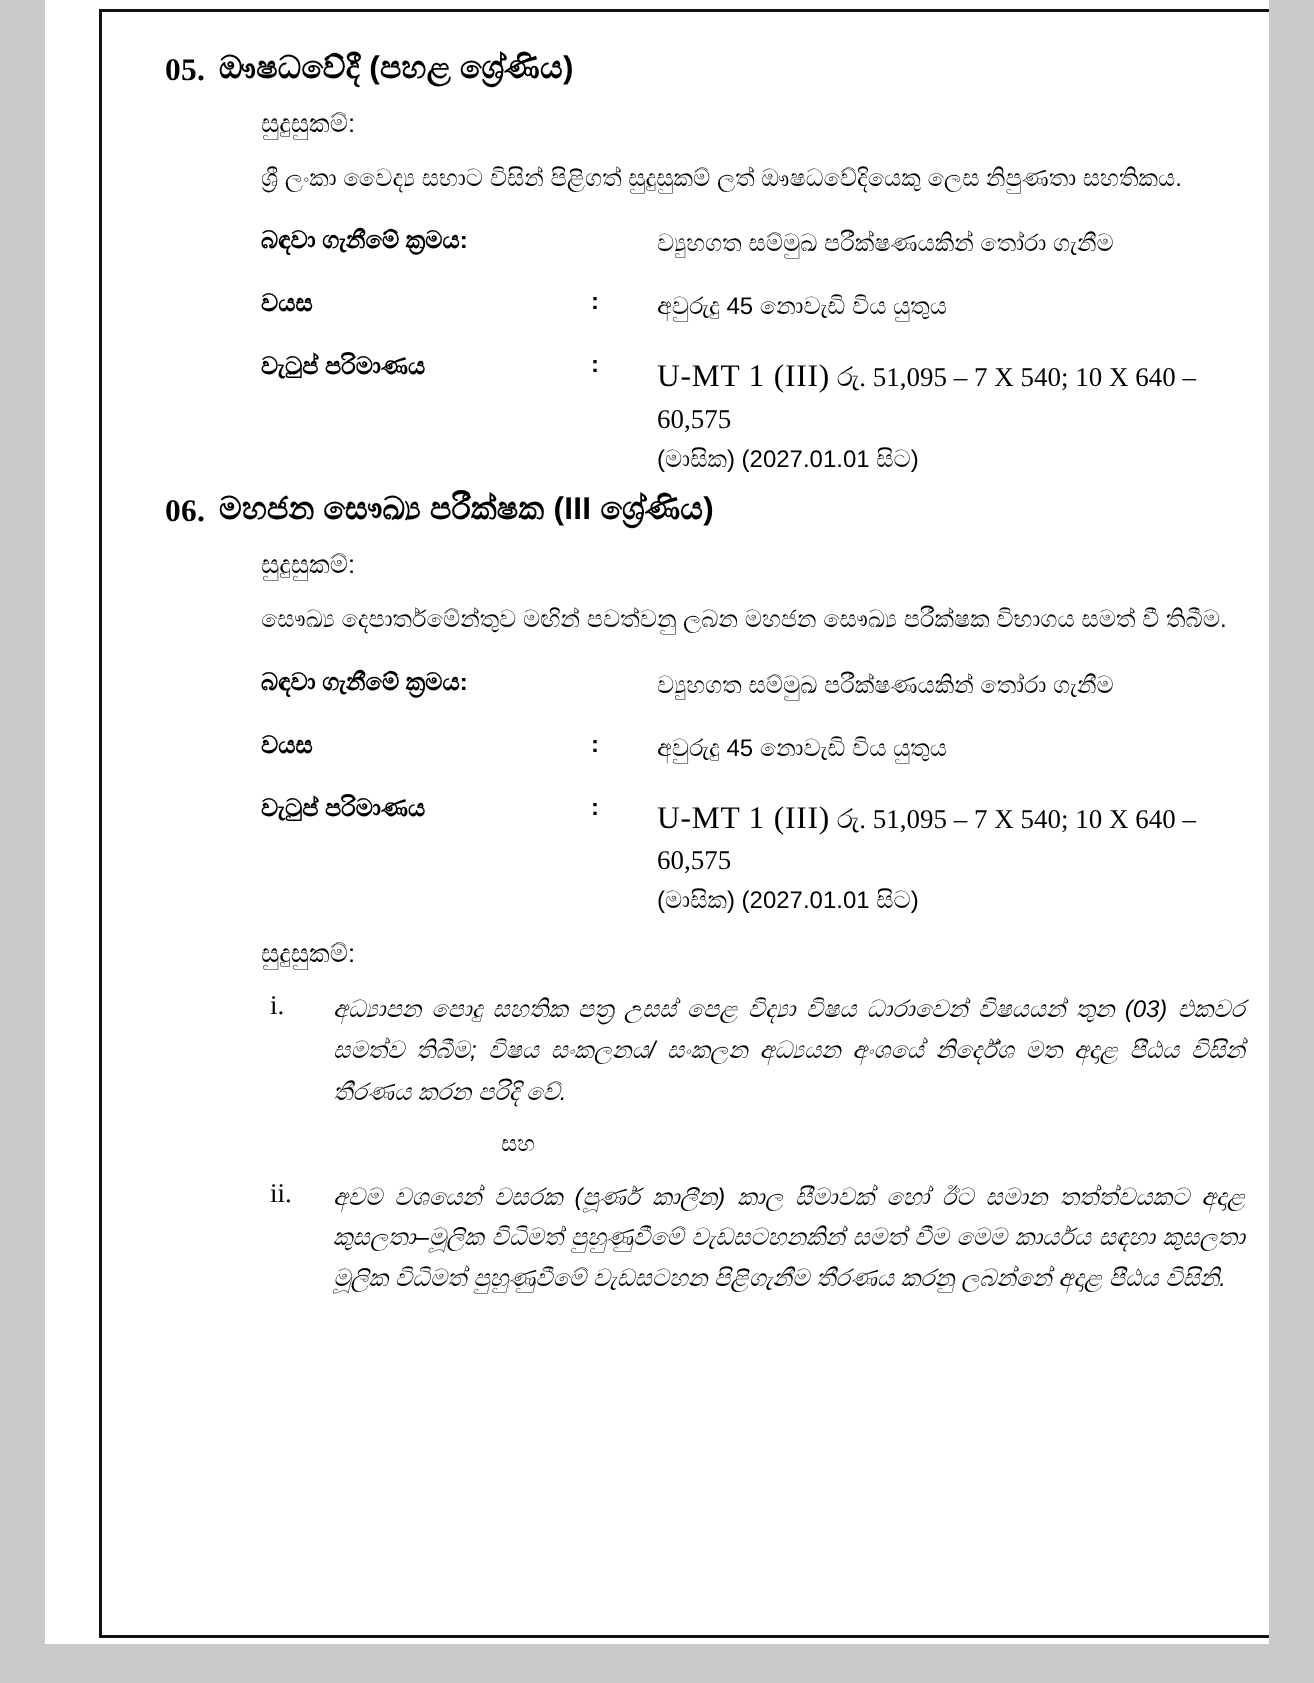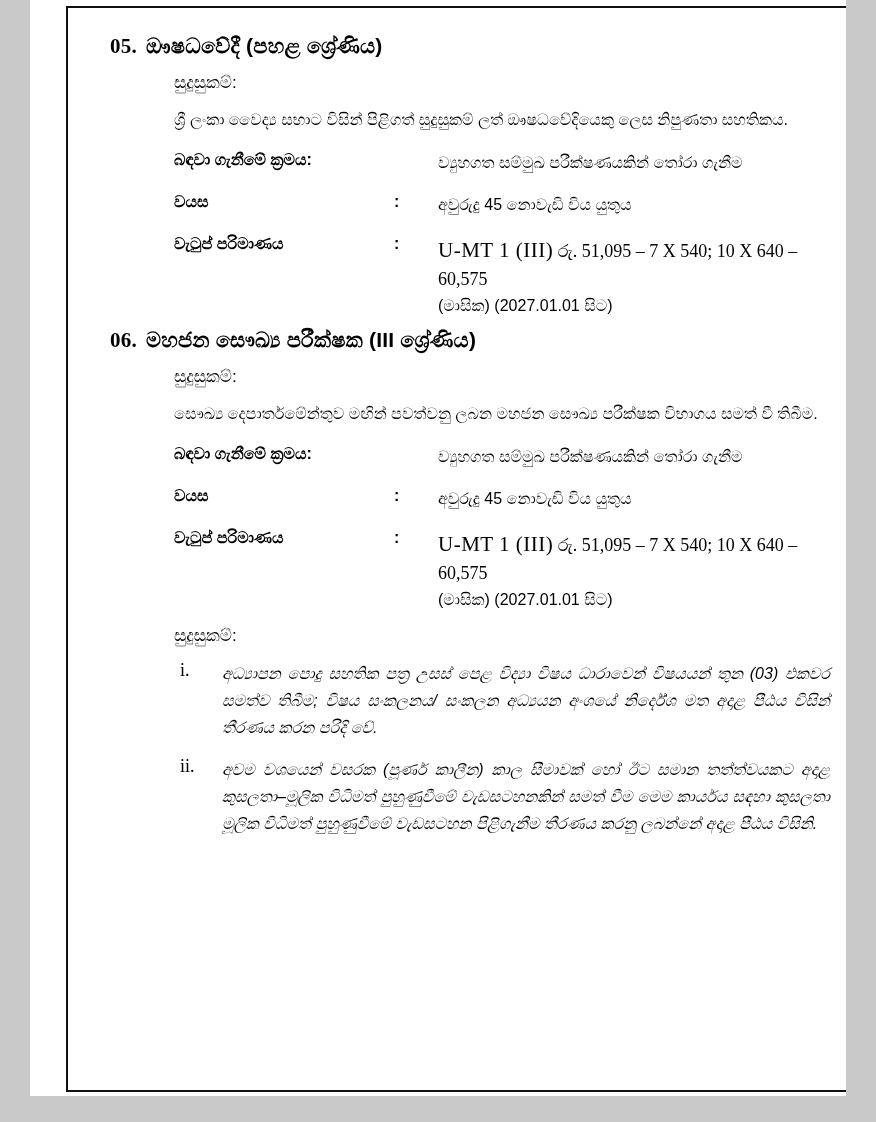--- a/index.html
+++ b/index.html
@@ -255,6 +255,7 @@
           <div class="li-text">අධ්‍යාපන පොදු සහතික පත්‍ර උසස් පෙළ විද්‍යා විෂය ධාරාවෙන් විෂයයන් තුන (03) එකවර සමත්ව තිබීම; විෂය සංකලනය/ සංකලන අධ්‍යයන අංශයේ නිර්දේශ මත අදාළ පීඨය විසින් තීරණය කරන පරිදි වේ.</div>
         </div>
 
+        <div class="conj">සහ</div>
 
         <div class="listitem">
           <div class="li-marker">ii.</div>

